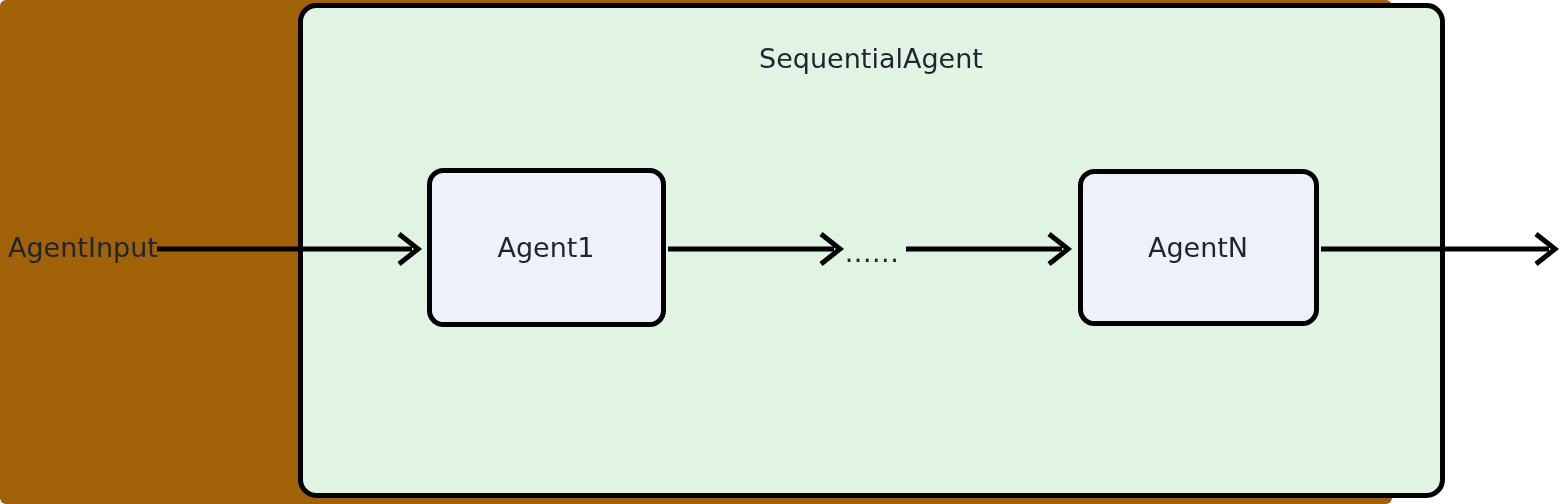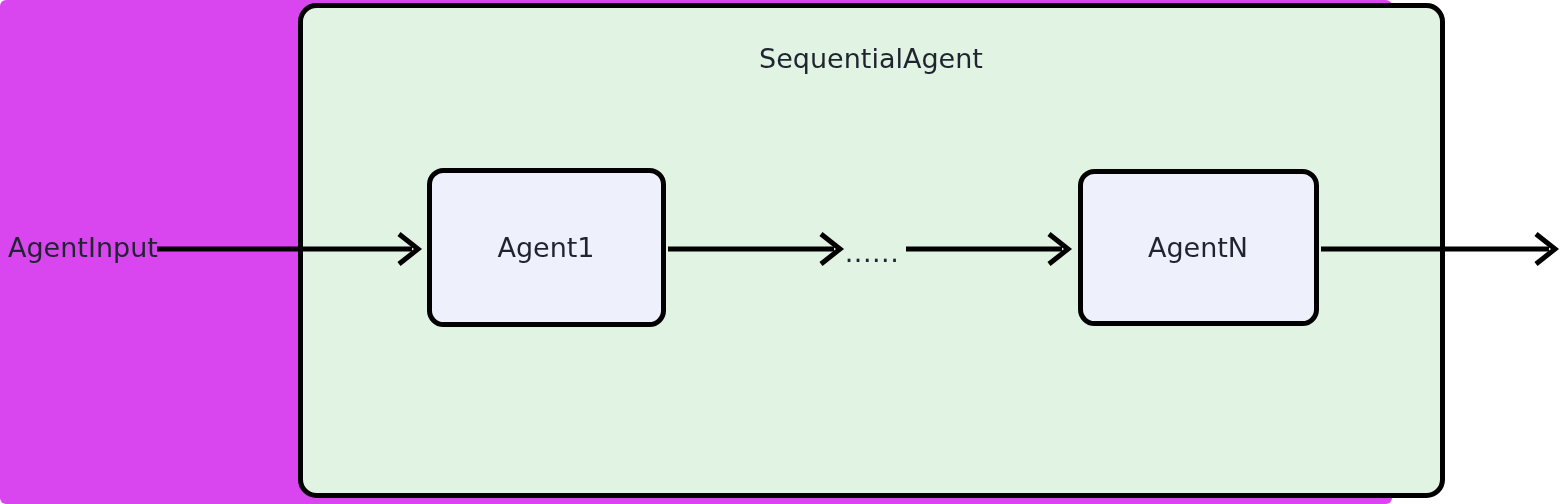--- a/index.html
+++ b/index.html
@@ -17,7 +17,7 @@
     position: relative;
     width: 1392px;
     height: 504px;
-    background: #d946ef;
+    background: #a16207;
     border-radius: 6px;
   }
   #diagram-svg {

